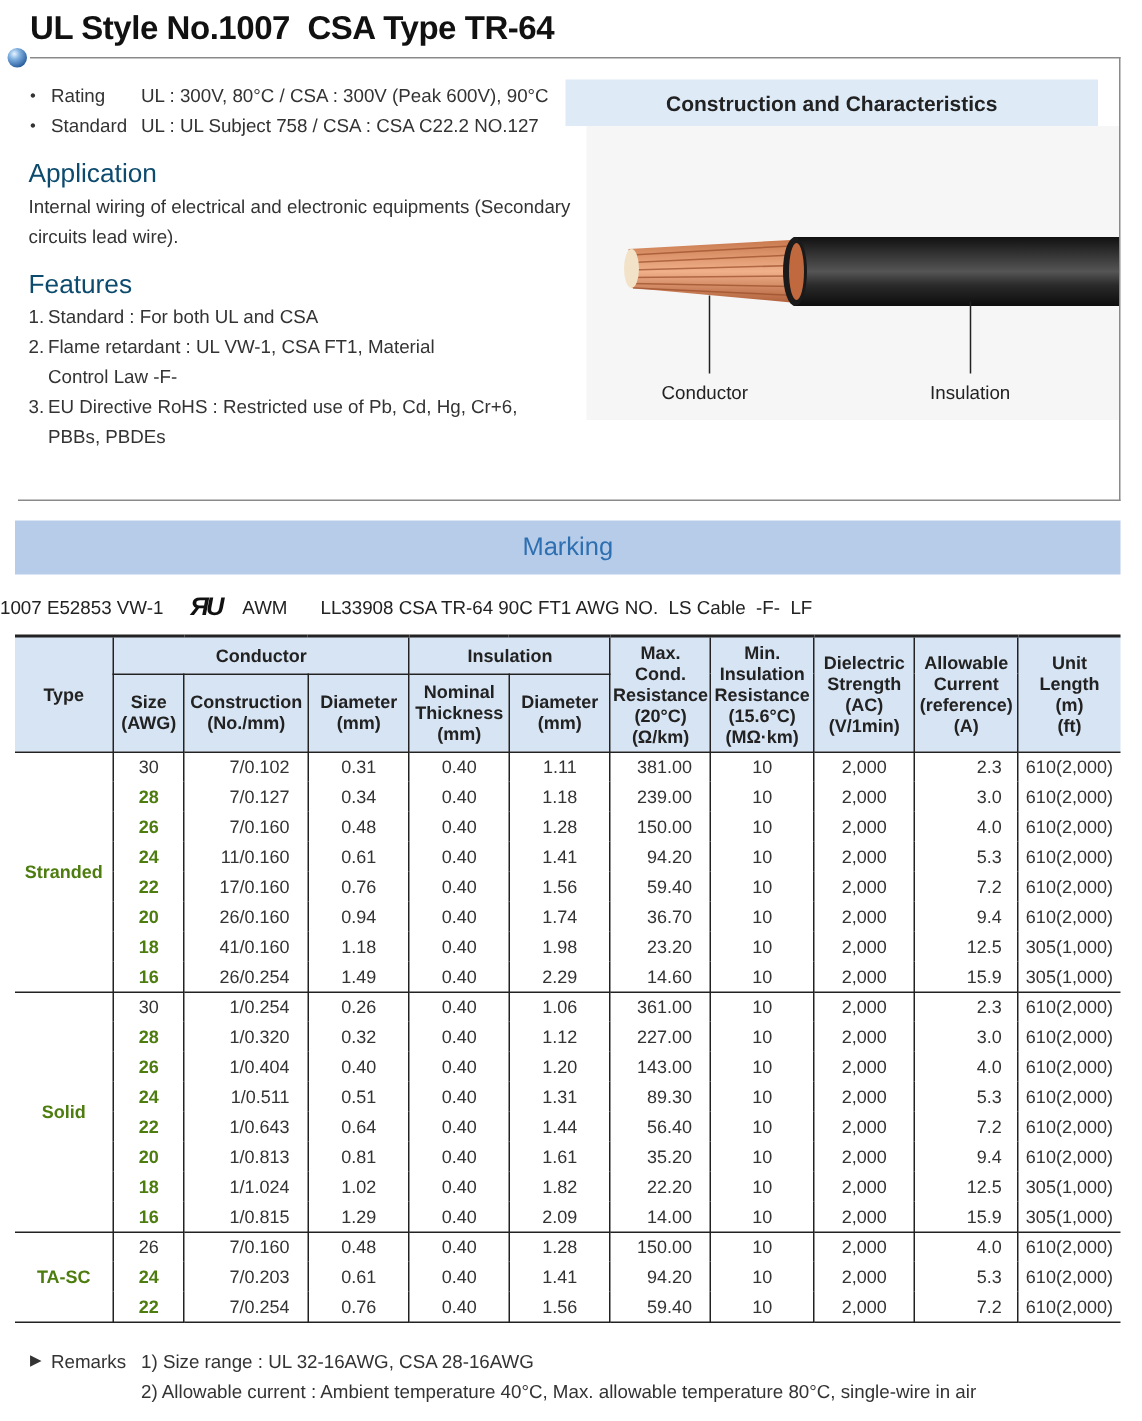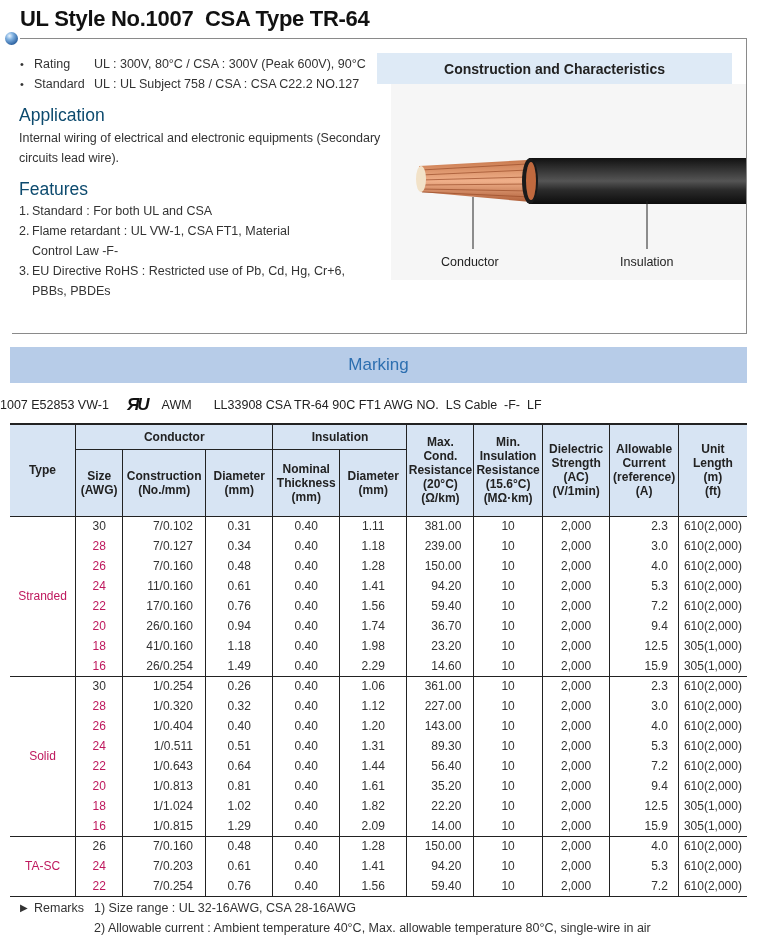--- a/index.html
+++ b/index.html
@@ -75,7 +75,7 @@
   table.spec thead tr:first-child th { border-top: 2px solid #222; height: 25px; }
   table.spec thead tr:first-child th:first-child { border-left: none; }
   table.spec thead tr:first-child th:last-child { border-right: none; }
-  table.spec thead tr:nth-child(2) th { height: 67px; }
+  table.spec thead tr:nth-child(2) th { height: 52px; }
   table.spec thead tr:nth-child(2) th:last-child { border-right: none; }
   table.spec td {
     height: 20px; text-align: center; border-left: 1px solid #222; border-right: 1px solid #222;

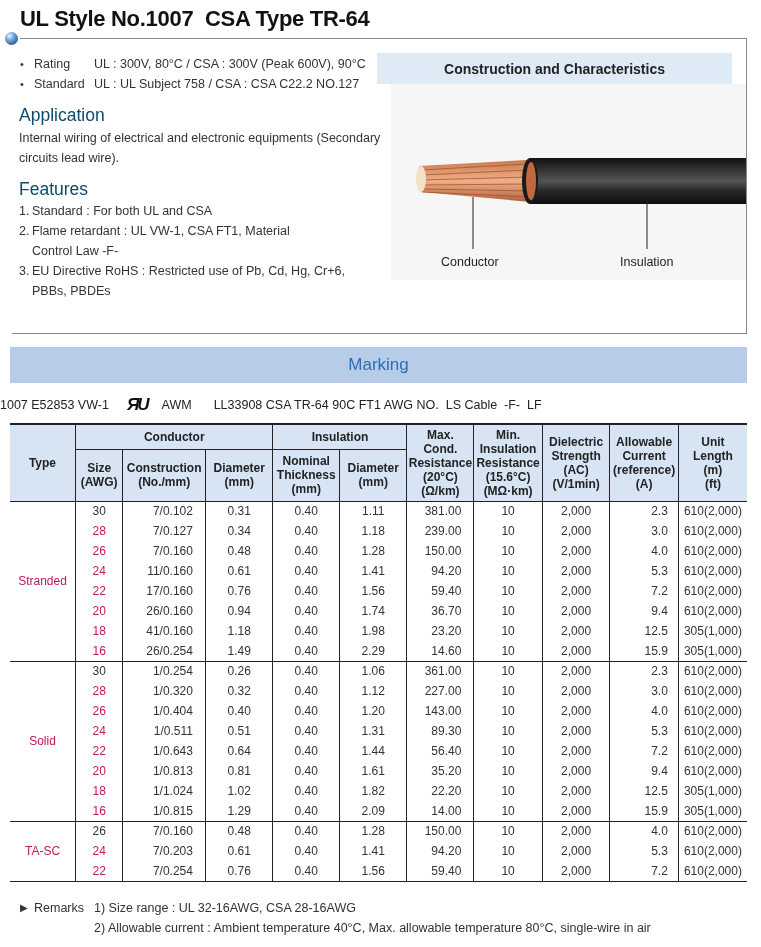--- a/index.html
+++ b/index.html
@@ -81,7 +81,7 @@
     height: 20px; text-align: center; border-left: 1px solid #222; border-right: 1px solid #222;
     padding: 0 4px; white-space: nowrap;
   }
-  table.spec td:first-child { border-left: none; font-weight: normal; color: #be185d; }
+  table.spec td:first-child { border-left: none; font-weight: bold; color: #4d7c0f; }
   table.spec td:last-child { border-right: none; }
   table.spec tbody tr.grp-end td { border-bottom: 1.5px solid #222; }
   table.spec td.r { text-align: right; }

